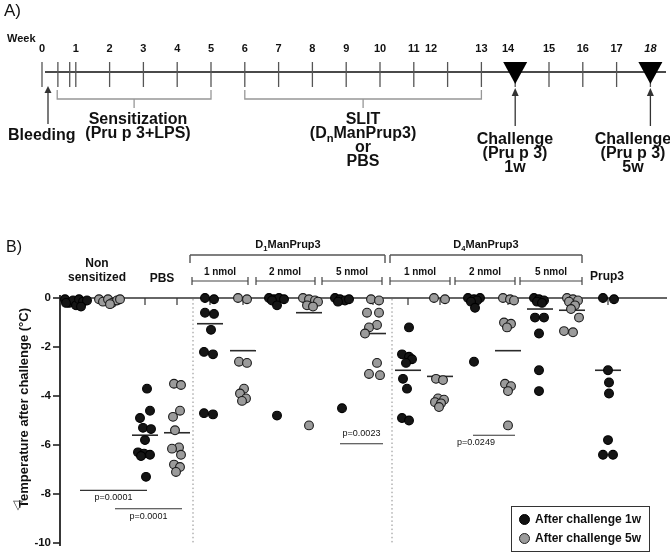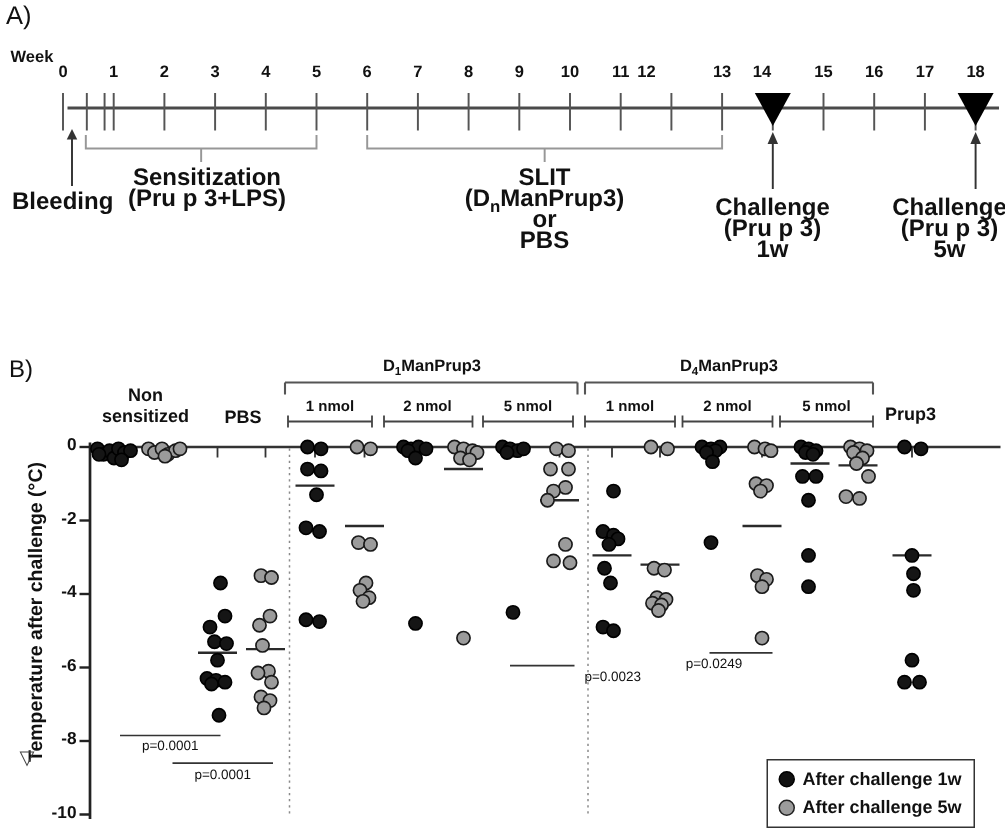--- a/index.html
+++ b/index.html
@@ -333,7 +333,7 @@
     <div class="lbl wk c" style="left: 549px; top: 42px;">15</div>
     <div class="lbl wk c" style="left: 582.8px; top: 42px;">16</div>
     <div class="lbl wk c" style="left: 616.6px; top: 42px;">17</div>
-    <div class="lbl wk c" style="left: 650.4px; top: 42px;">18</div>
+    <div class="lbl wk c" style="left: 650.4px; top: 42px; font-style: italic;">18</div>
     <div class="lbl ytick" style="left: 29px; top: 291px;">0</div>
     <div class="lbl ytick" style="left: 29px; top: 340px;">-2</div>
     <div class="lbl ytick" style="left: 29px; top: 389px;">-4</div>

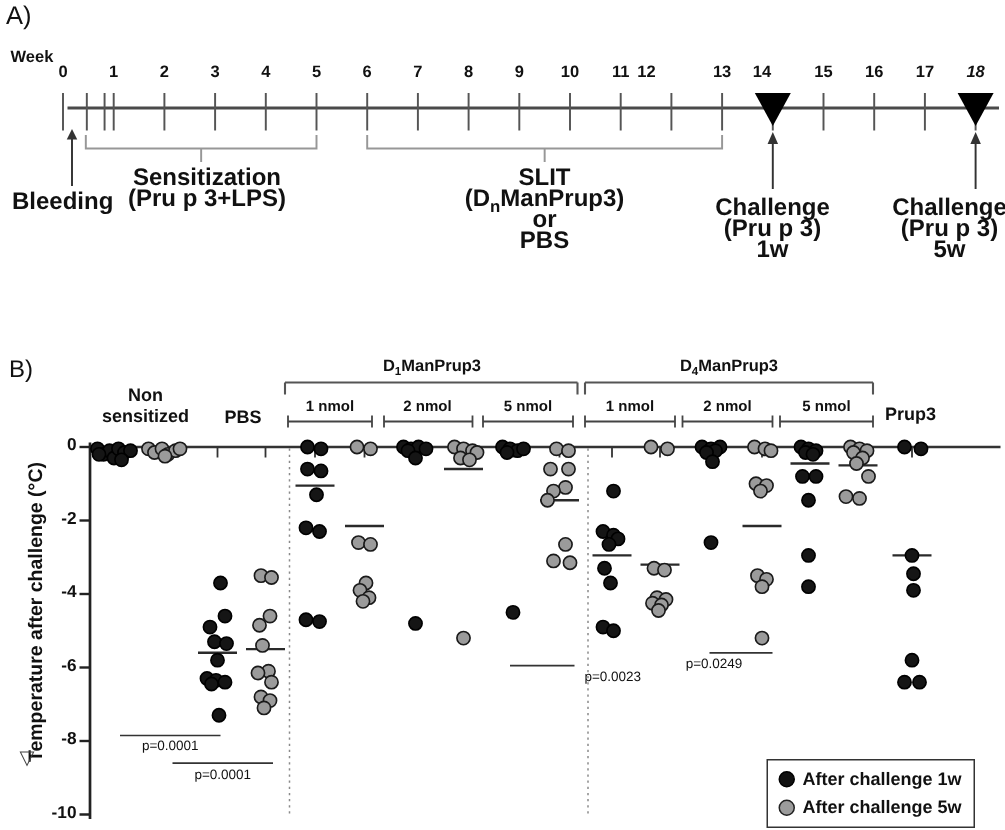--- a/index.html
+++ b/index.html
@@ -342,7 +342,7 @@
     <div class="lbl ytick" style="left: 29px; top: 536px;">-10</div>
     <div class="lbl plab c" style="left: 113.5px; top: 493.325px;">p=0.0001</div>
     <div class="lbl plab c" style="left: 148.5px; top: 511.7px;">p=0.0001</div>
-    <div class="lbl plab c" style="left: 361.5px; top: 447px; margin-left: 47px;">p=0.0023</div>
+    <div class="lbl plab c" style="left: 361.5px; top: 429px;">p=0.0023</div>
     <div class="lbl plab c" style="left: 476px; top: 438.2px;">p=0.0249</div>
   </div>
 

